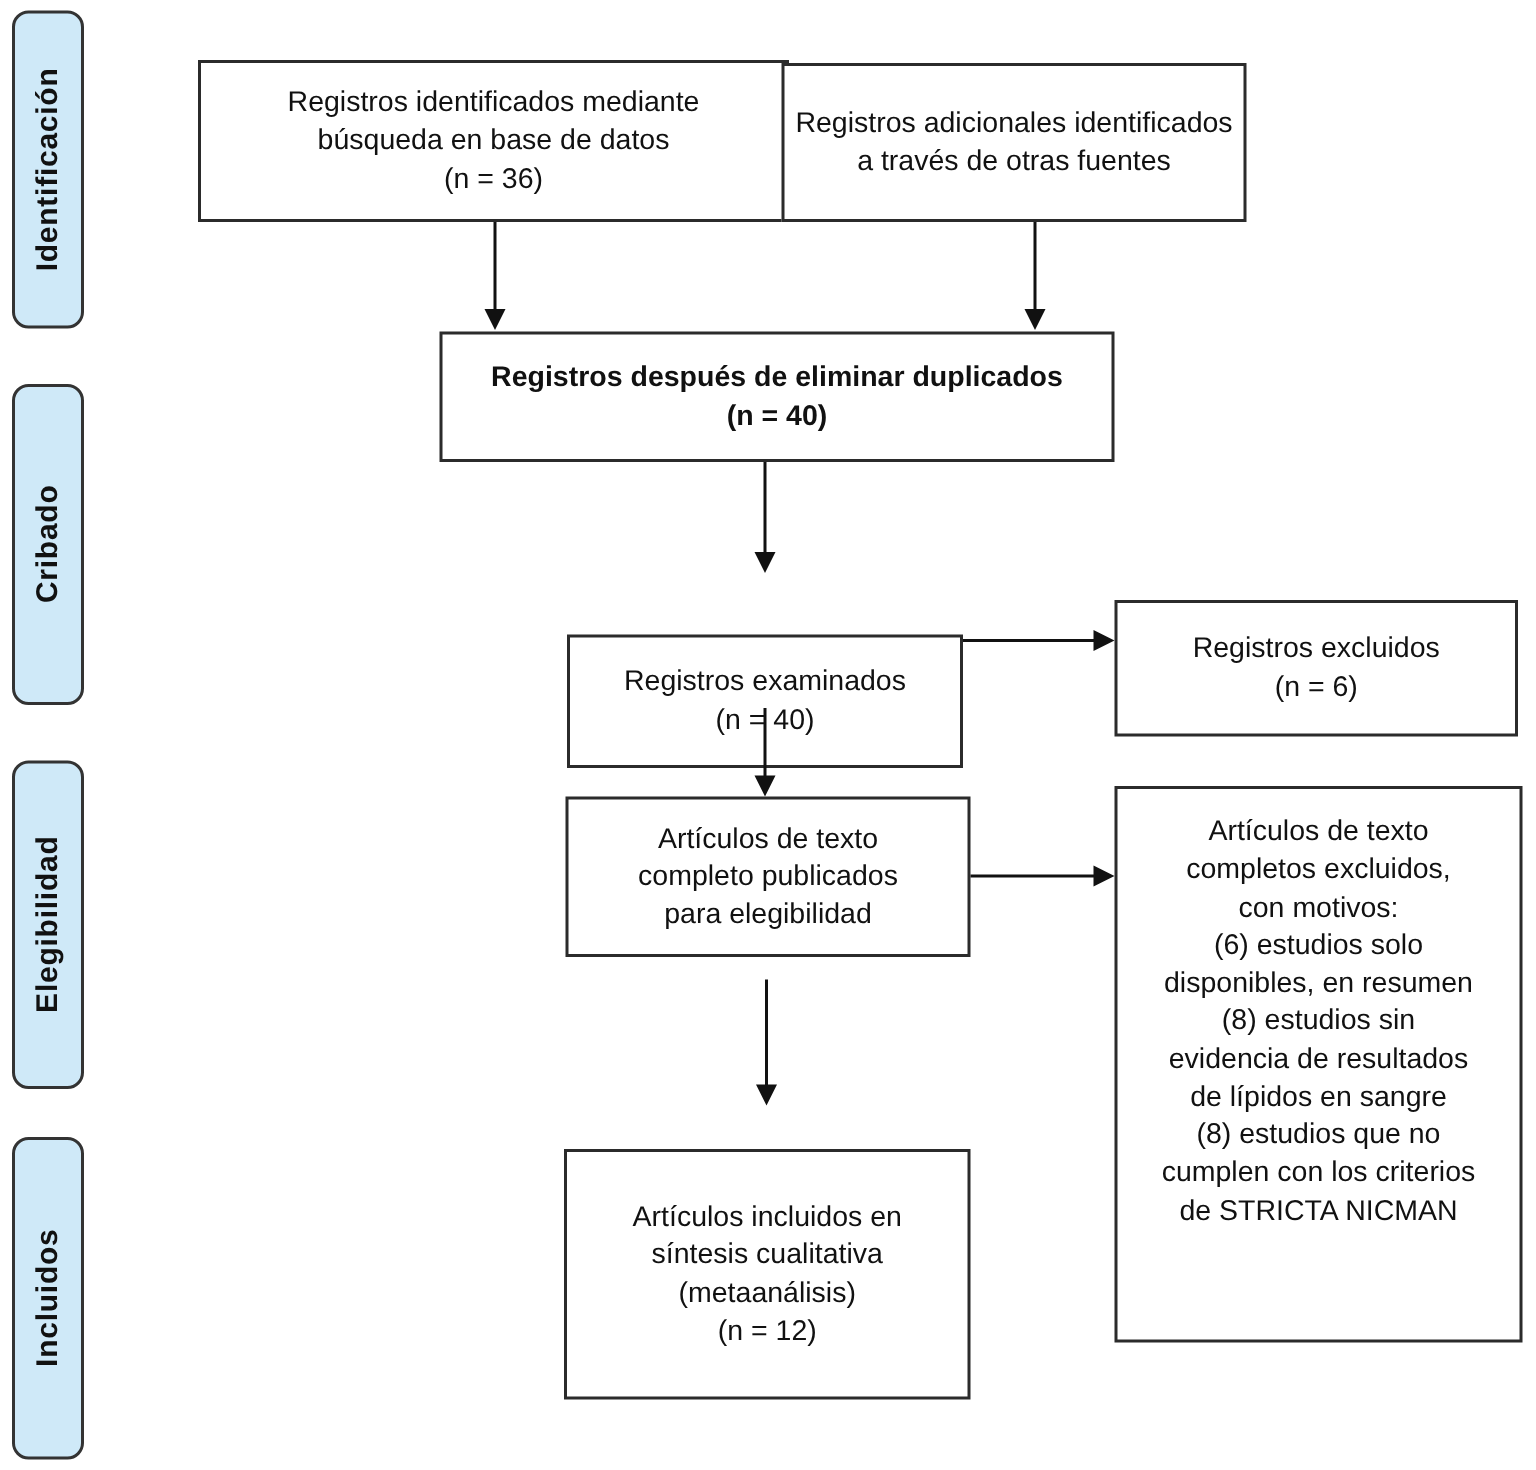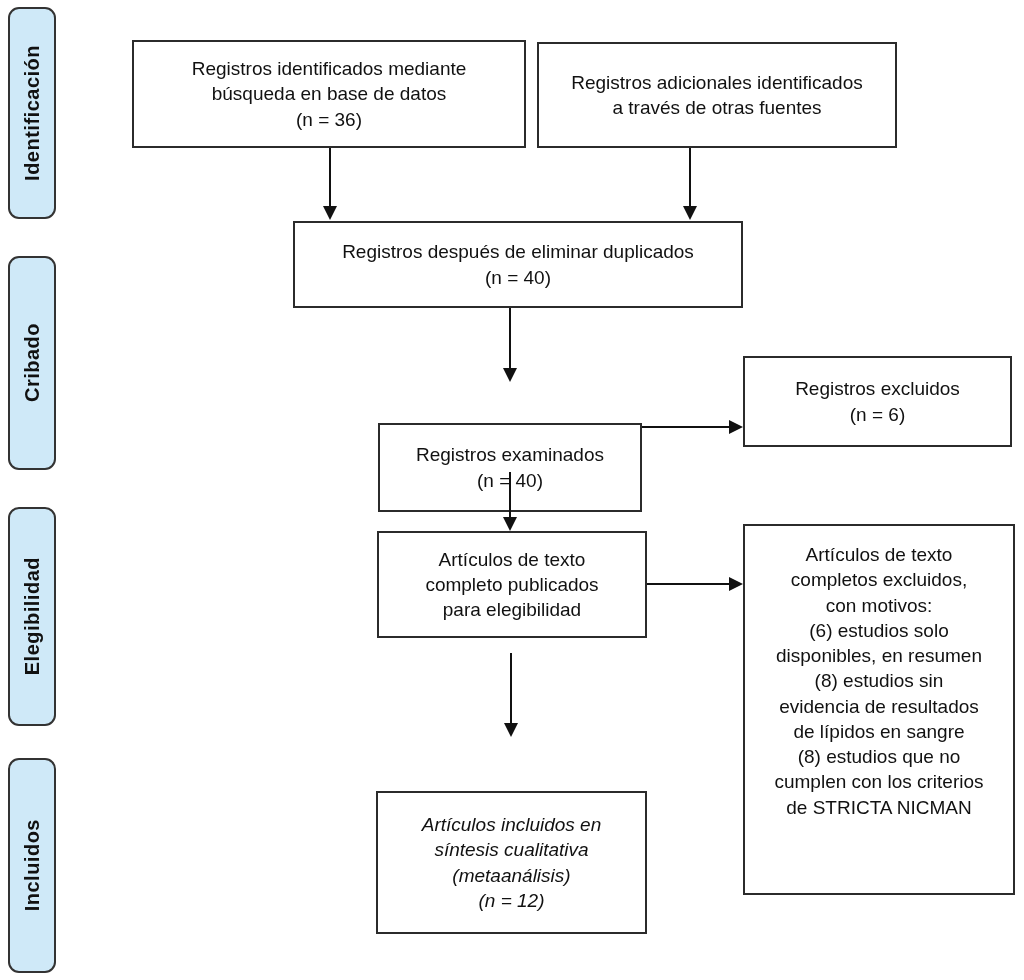--- a/index.html
+++ b/index.html
@@ -105,7 +105,7 @@
 búsqueda en base de datos
 (n = 36)</div>
 
-  <div class="fbox" style="left:537px; top:42px; width:360px; height:106px;">Registros adicionales identificados
+  <div class="fbox" style="left:521px; top:42px; width:310px; height:106px;">Registros adicionales identificados
 a través de otras fuentes</div>
 
   <div class="fbox" style="left:293px; top:221px; width:450px; height:87px;">Registros después de eliminar duplicados

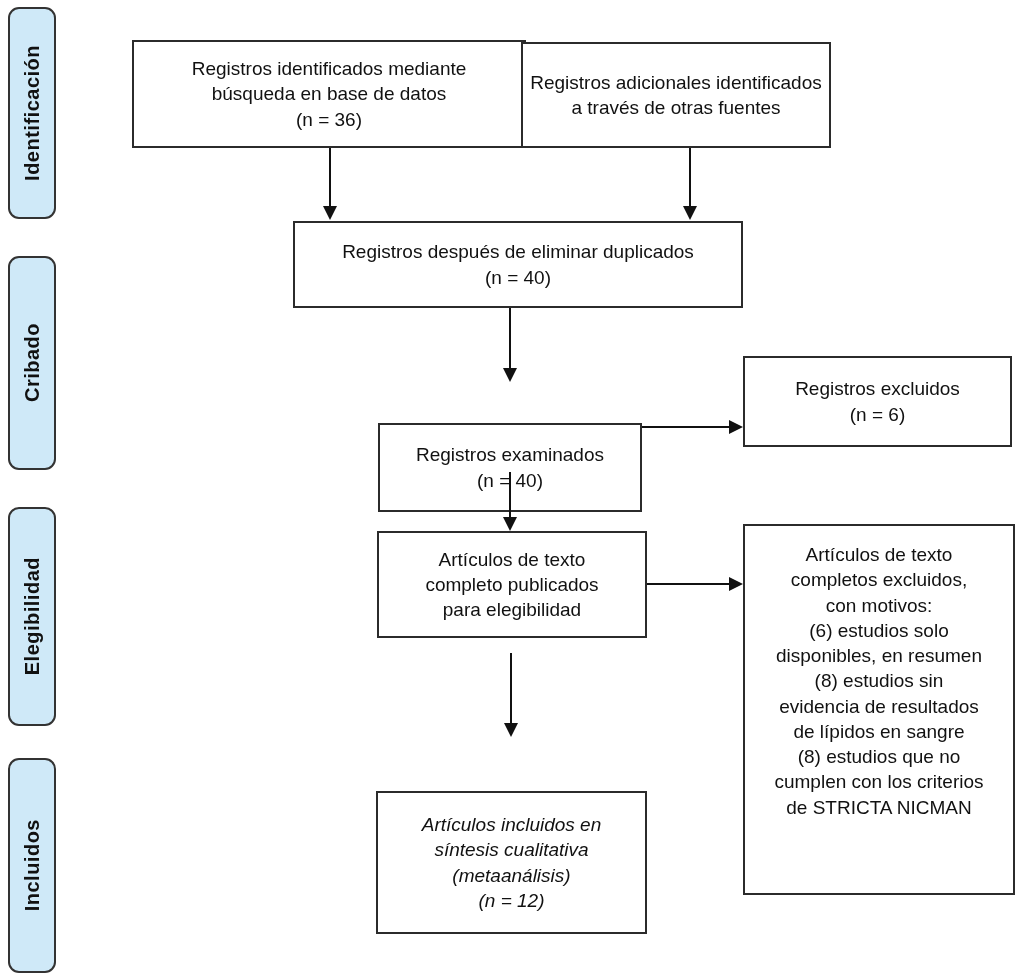--- a/index.html
+++ b/index.html
@@ -108,7 +108,7 @@
   <div class="fbox" style="left:521px; top:42px; width:310px; height:106px;">Registros adicionales identificados
 a través de otras fuentes</div>
 
-  <div class="fbox" style="left:293px; top:221px; width:450px; height:87px;">Registros después de eliminar duplicados
+  <div class="fbox" style="left:293px; top:221px; width:450px; height:87px;font-weight:bold;">Registros después de eliminar duplicados
 (n = 40)</div>
 
   <div class="fbox" style="left:378px; top:383px; width:264px; height:89px;margin-top:40px;">Registros examinados

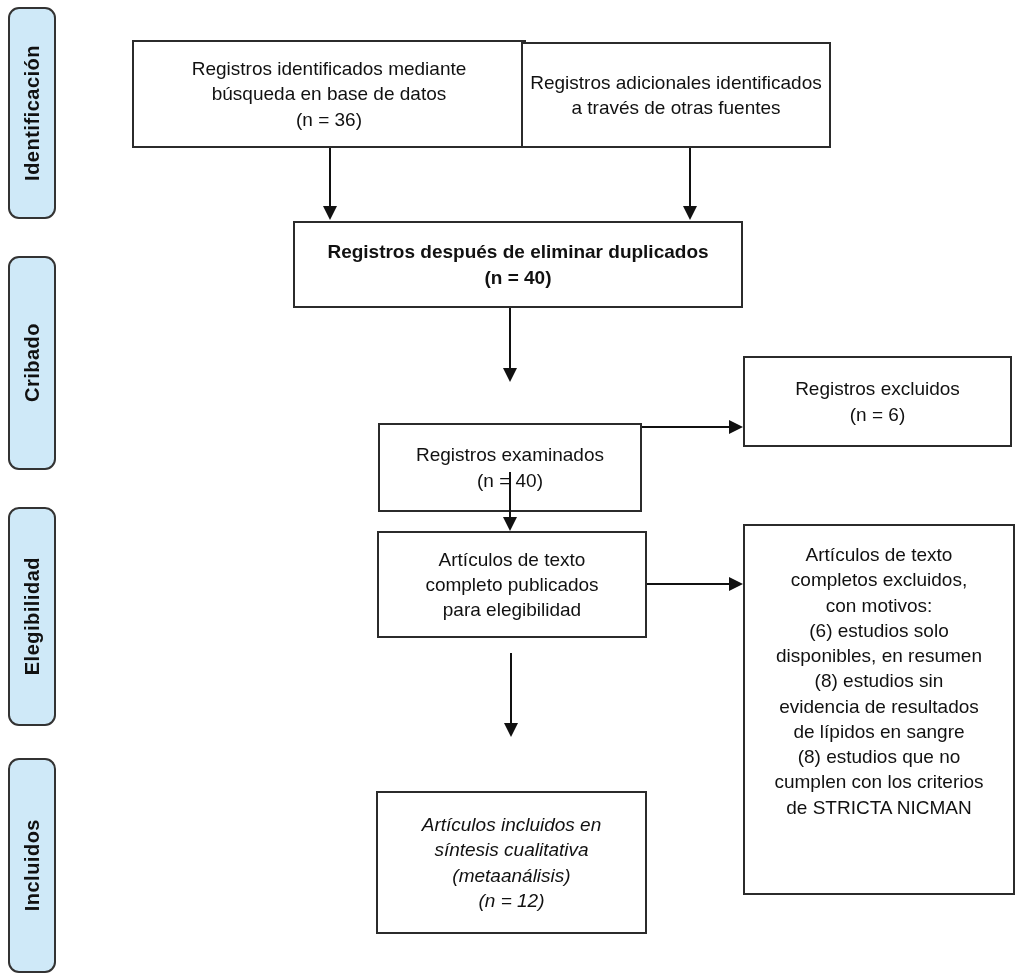--- a/index.html
+++ b/index.html
@@ -114,7 +114,7 @@
   <div class="fbox" style="left:378px; top:383px; width:264px; height:89px;margin-top:40px;">Registros examinados
 (n = 40)</div>
 
-  <div class="fbox" style="left:743px; top:356px; width:269px; height:91px;">Registros excluidos
+  <div class="fbox" style="left:743px; top:400px; width:269px; height:91px;">Registros excluidos
 (n = 6)</div>
 
   <div class="fbox" style="left:377px; top:531px; width:270px; height:107px;">Artículos de texto

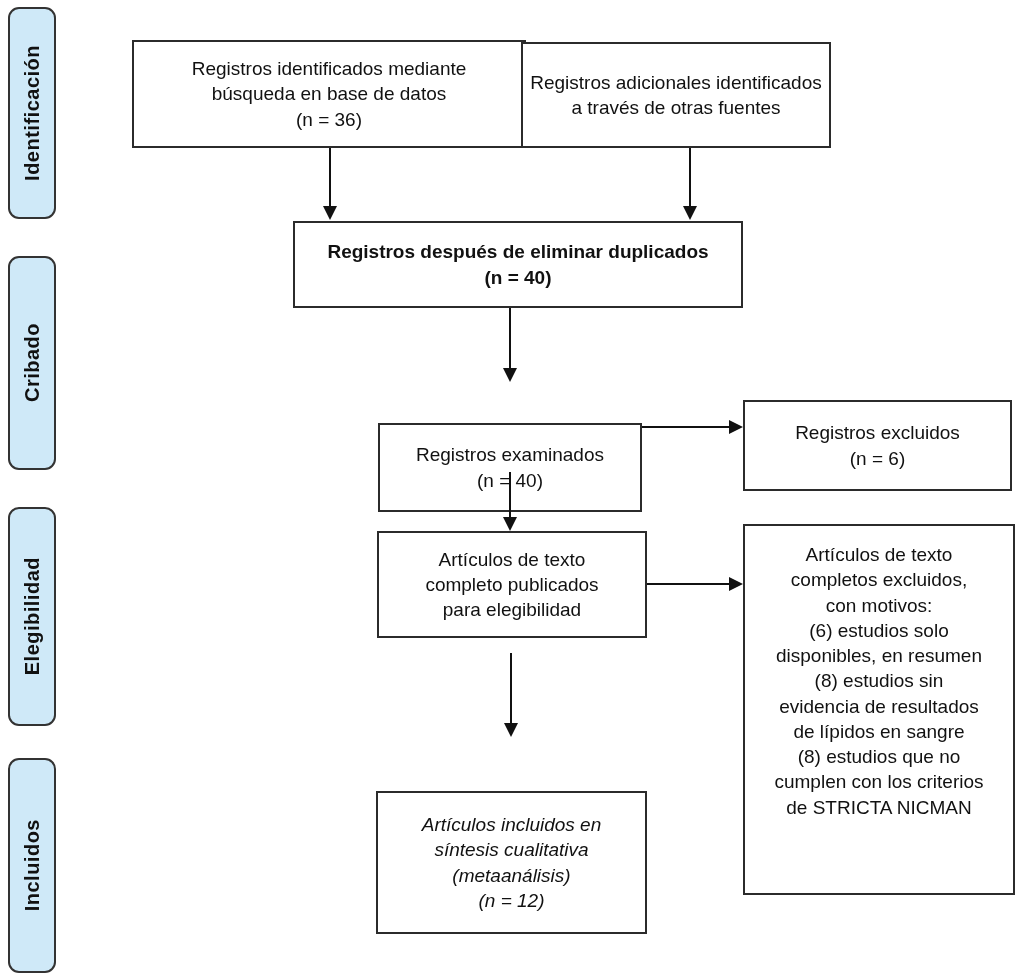--- a/index.html
+++ b/index.html
@@ -133,7 +133,7 @@
 cumplen con los criterios
 de STRICTA NICMAN</div>
 
-  <div class="fbox" style="left:376px; top:791px; width:271px; height:143px;font-style:italic;">Artículos incluidos en
+  <div class="fbox" style="left:376px; top:766px; width:271px; height:167px;">Artículos incluidos en
 síntesis cualitativa
 (metaanálisis)
 (n = 12)</div>

